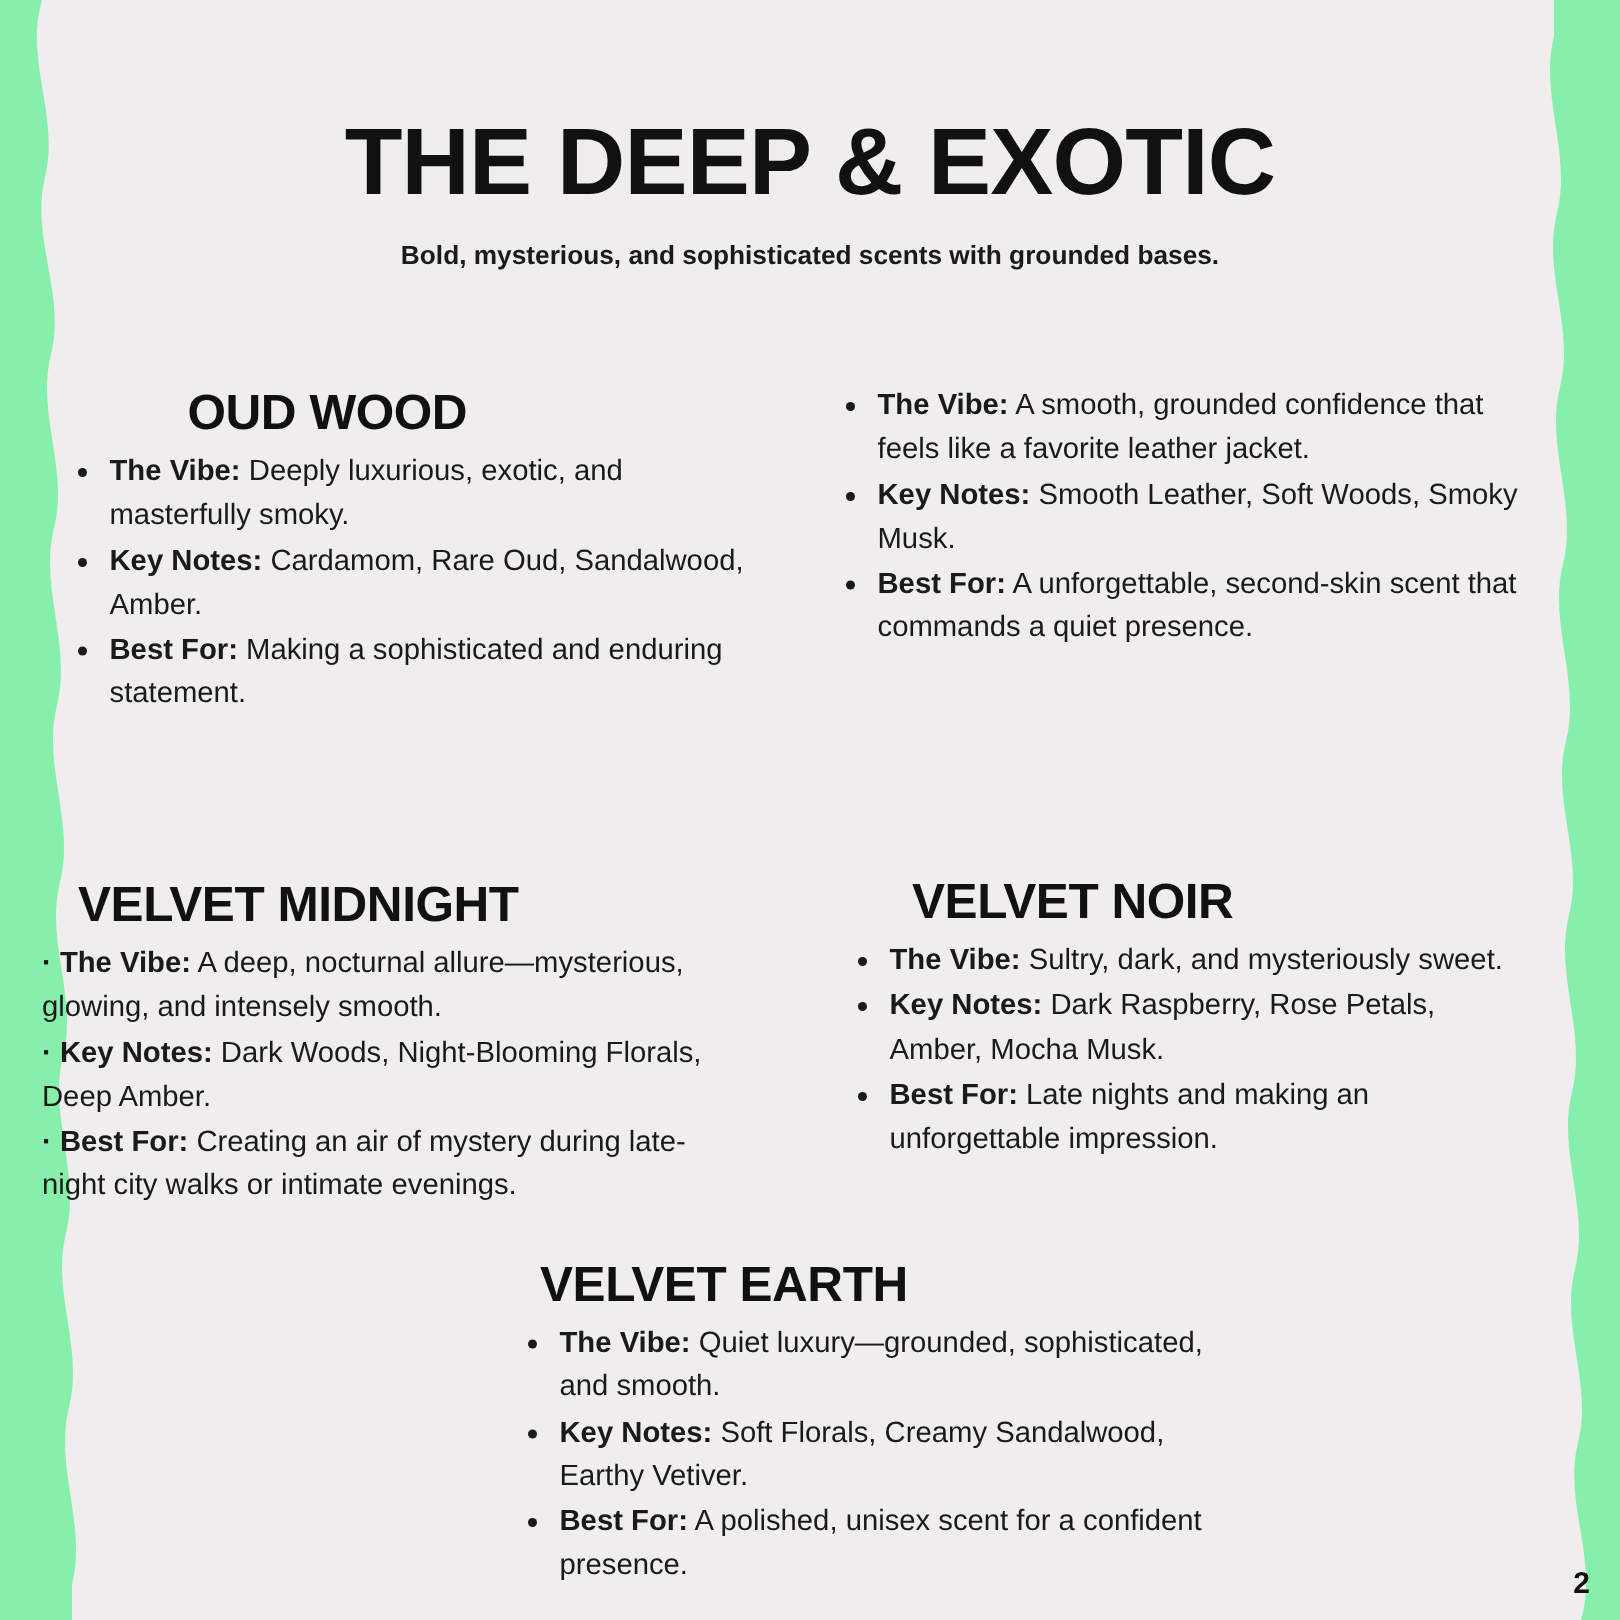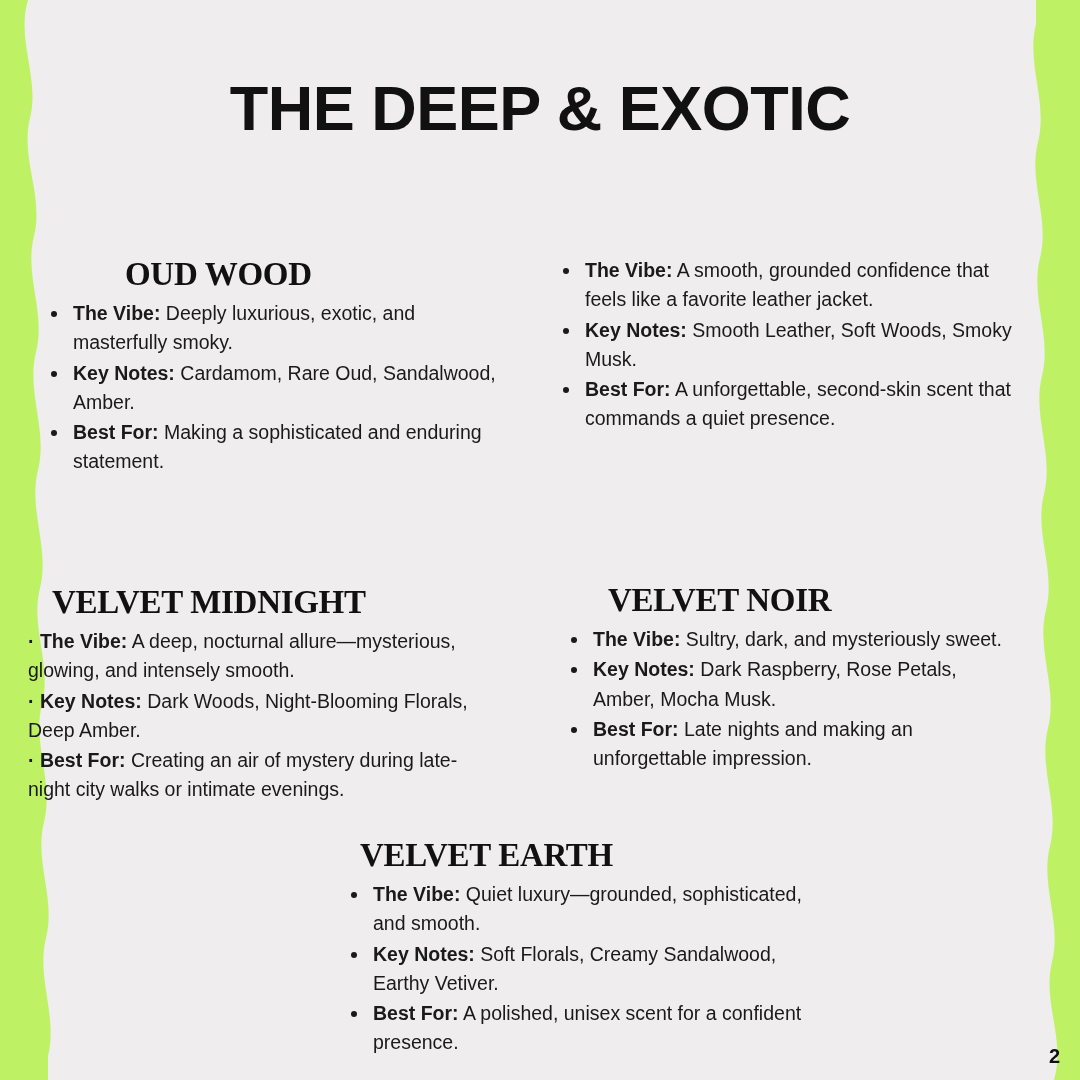--- a/index.html
+++ b/index.html
@@ -17,7 +17,7 @@
   .page {
     position: absolute;
     inset: 0;
-    background: #bef264;
+    background: #86efac;
   }
   
   .paper {

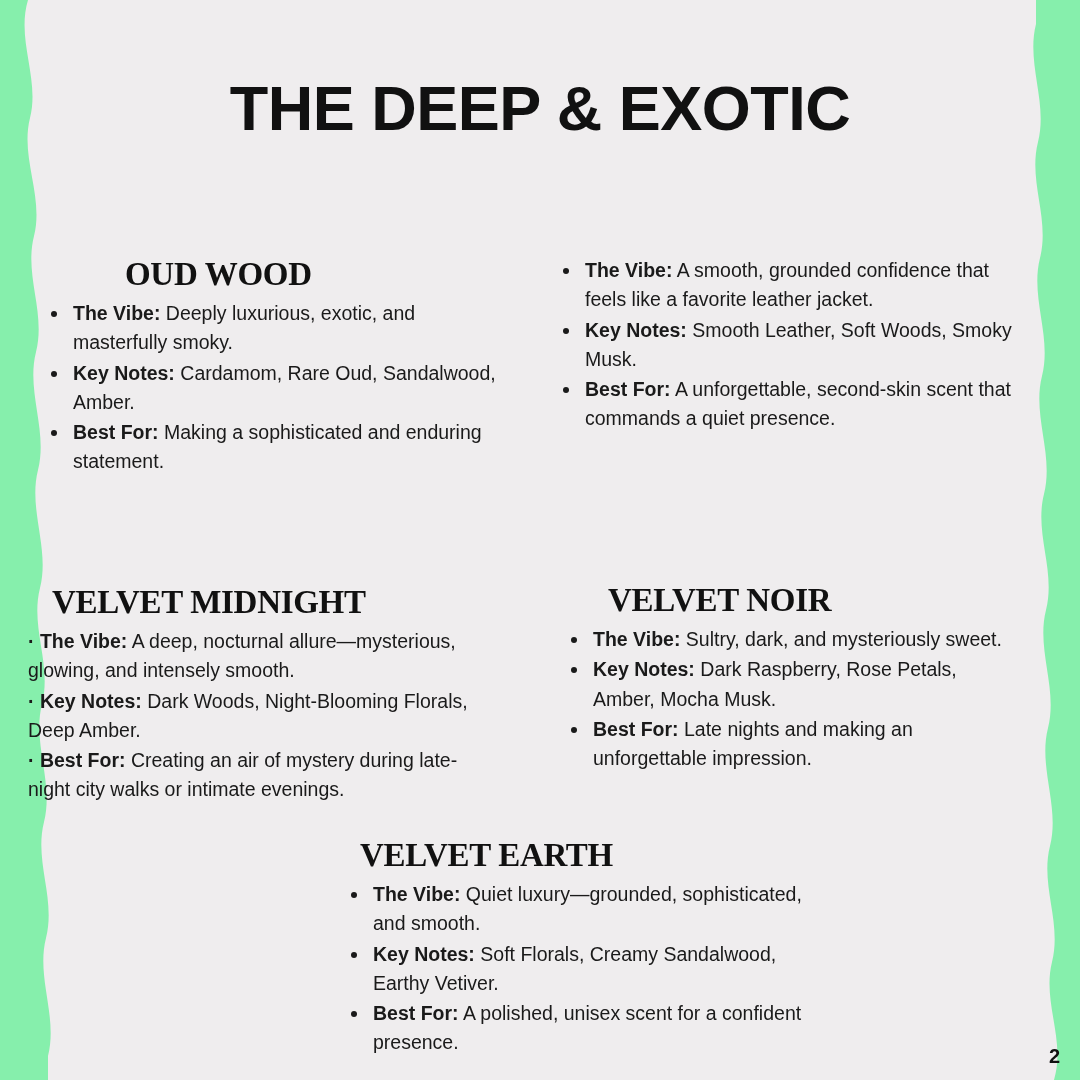--- a/index.html
+++ b/index.html
@@ -156,6 +156,7 @@
   <div class="content">
 
     <div class="title">THE DEEP &amp; EXOTIC</div>
+    <div class="subtitle">Bold, mysterious, and sophisticated scents with grounded bases.</div>
 
     <div class="card" id="card-oud-wood">
       <h2>OUD WOOD</h2>

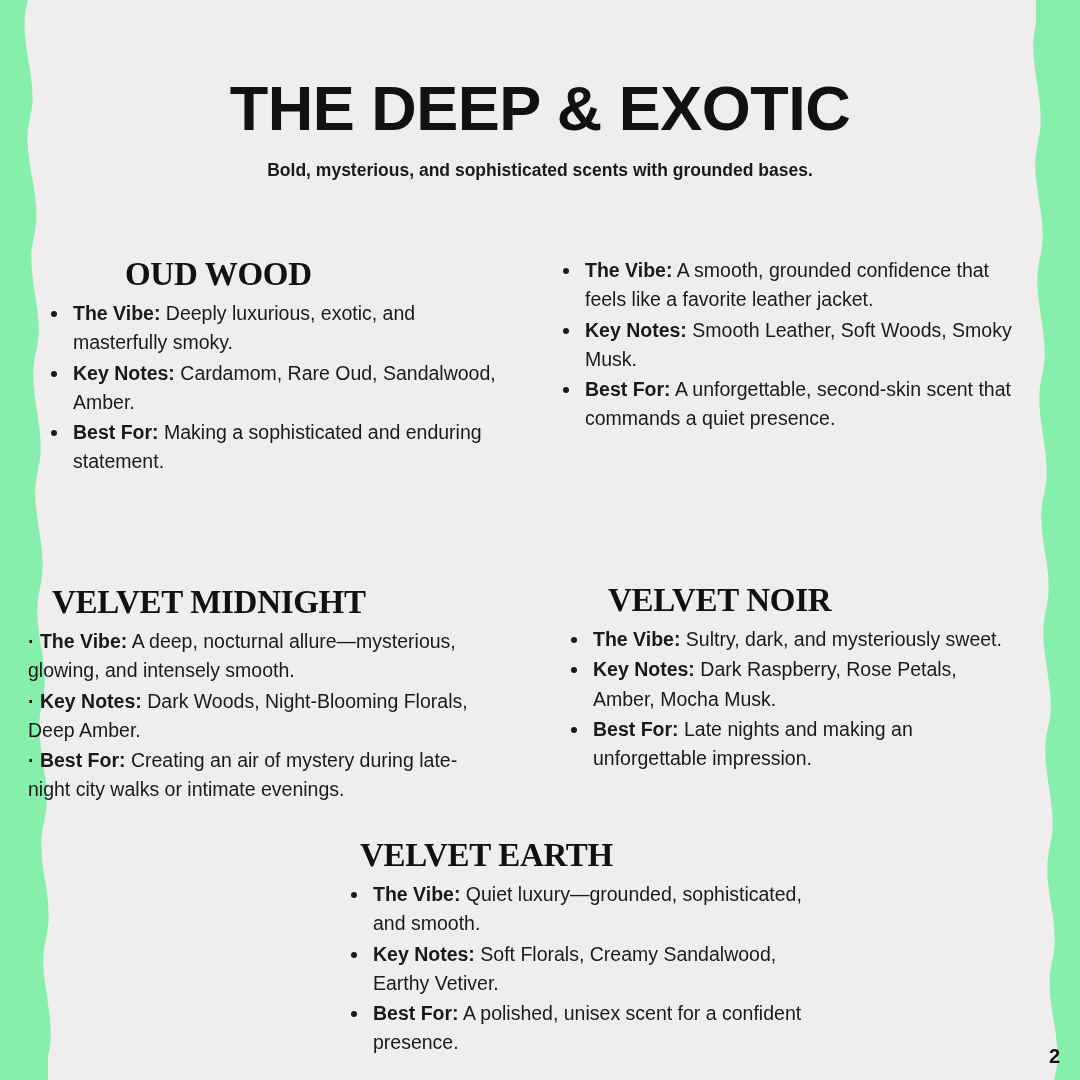--- a/index.html
+++ b/index.html
@@ -70,7 +70,6 @@
     font-weight: 700;
     color: #111111;
     letter-spacing: -0.3px;
-    font-family: Liberation Serif, serif;
   }
   .card ul {
     margin: 0;

